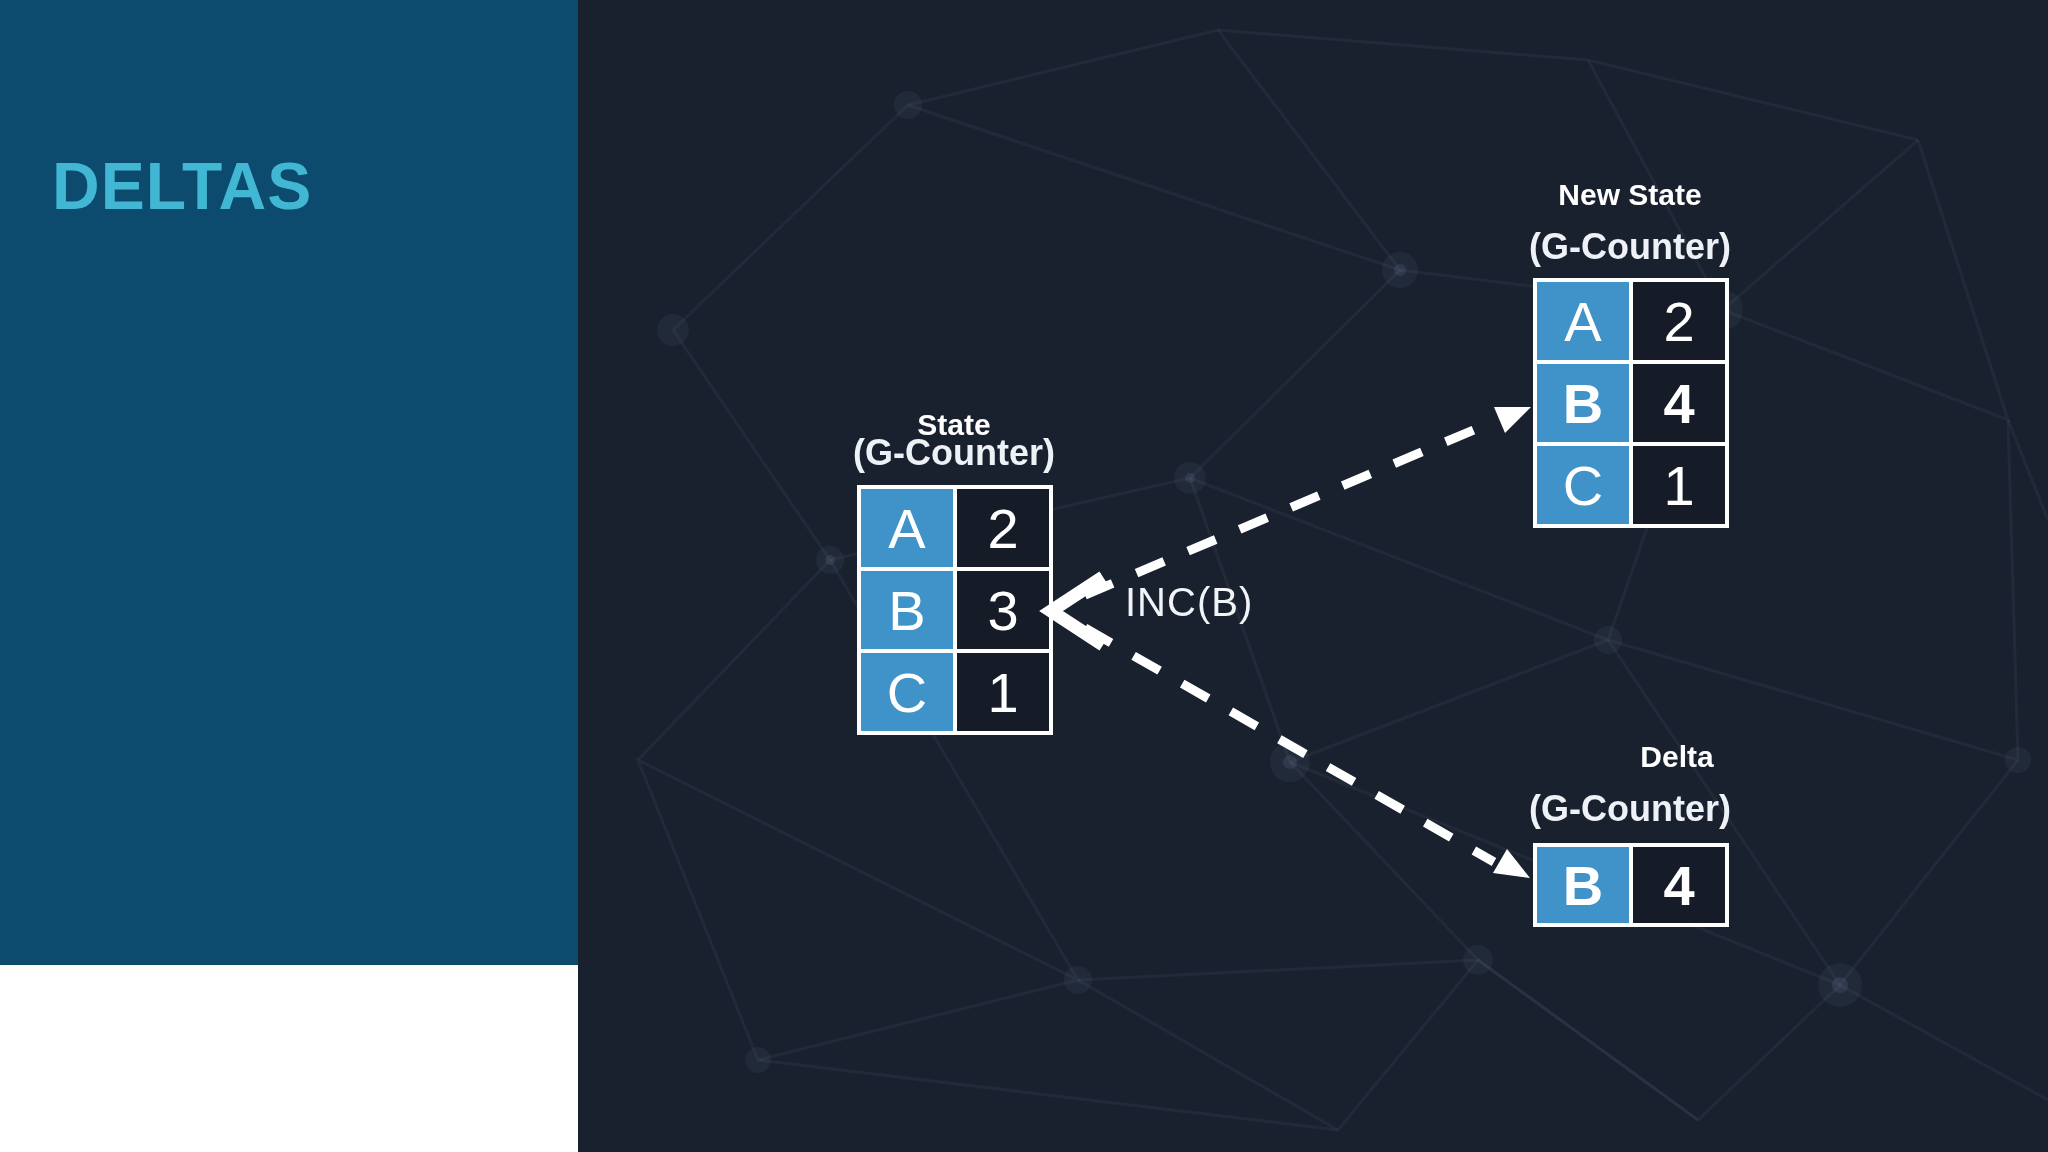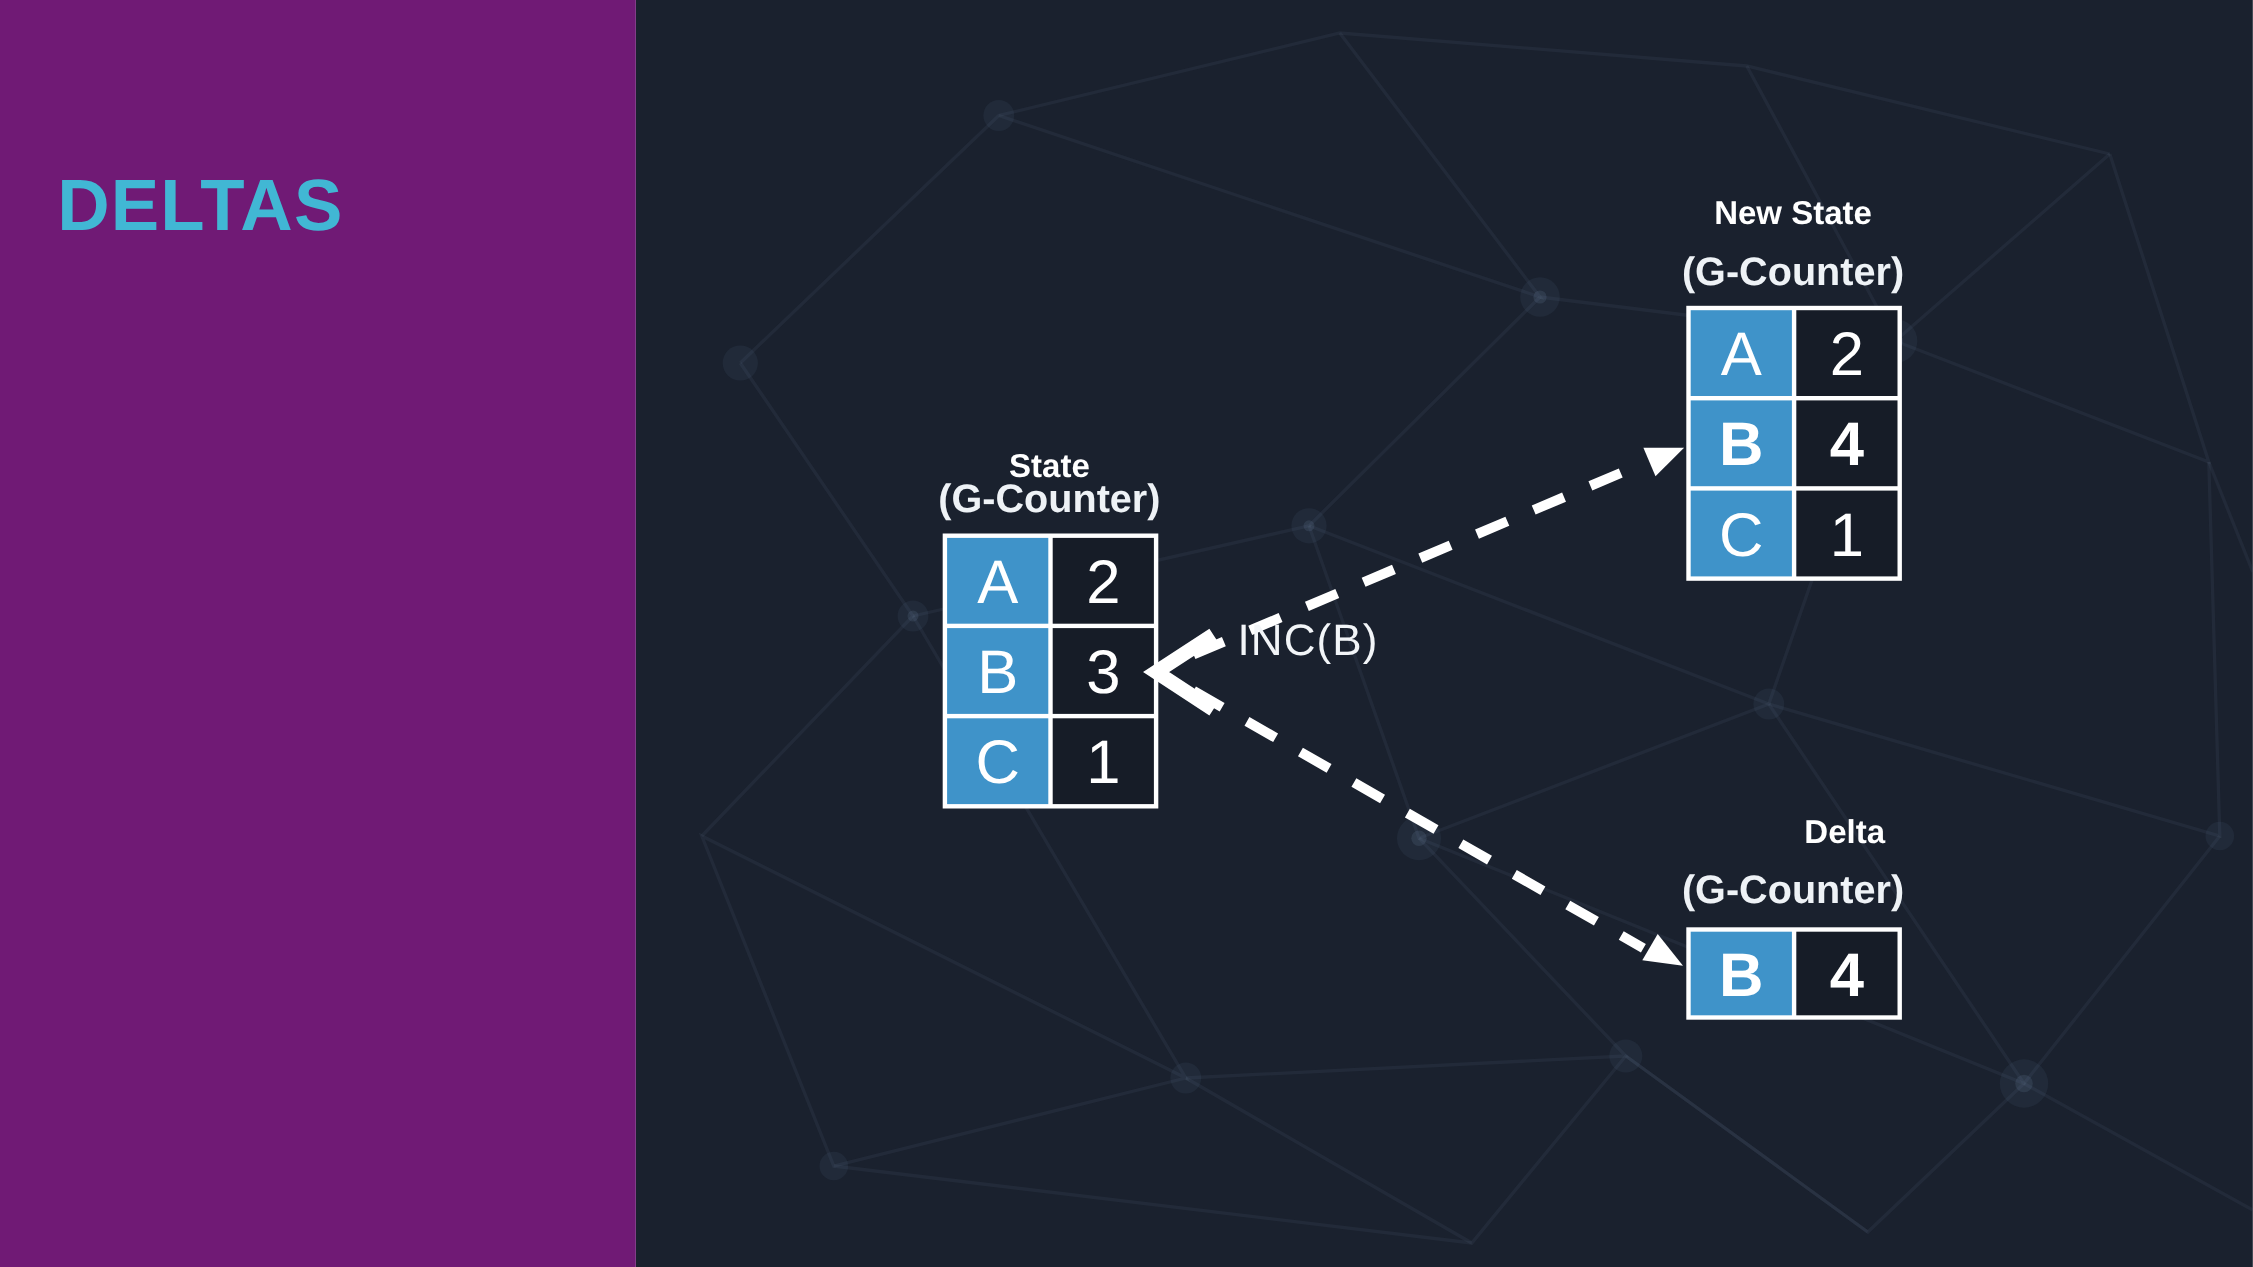--- a/index.html
+++ b/index.html
@@ -8,7 +8,7 @@
   .stage { position:absolute; left:0; top:0; width:2048px; height:1152px; }
 
   
-  .left-panel { position:absolute; left:0; top:0; width:578px; height:1152px; background:#701a75;text-align:right; }
+  .left-panel { position:absolute; left:0; top:0; width:578px; height:965px; background:#0c4a6e;text-align:right; }
   .slide-title { position:absolute; left:52px; top:148px; font-size:66px; font-weight:800;
                  letter-spacing:1px; color:#41b7d4; }
 

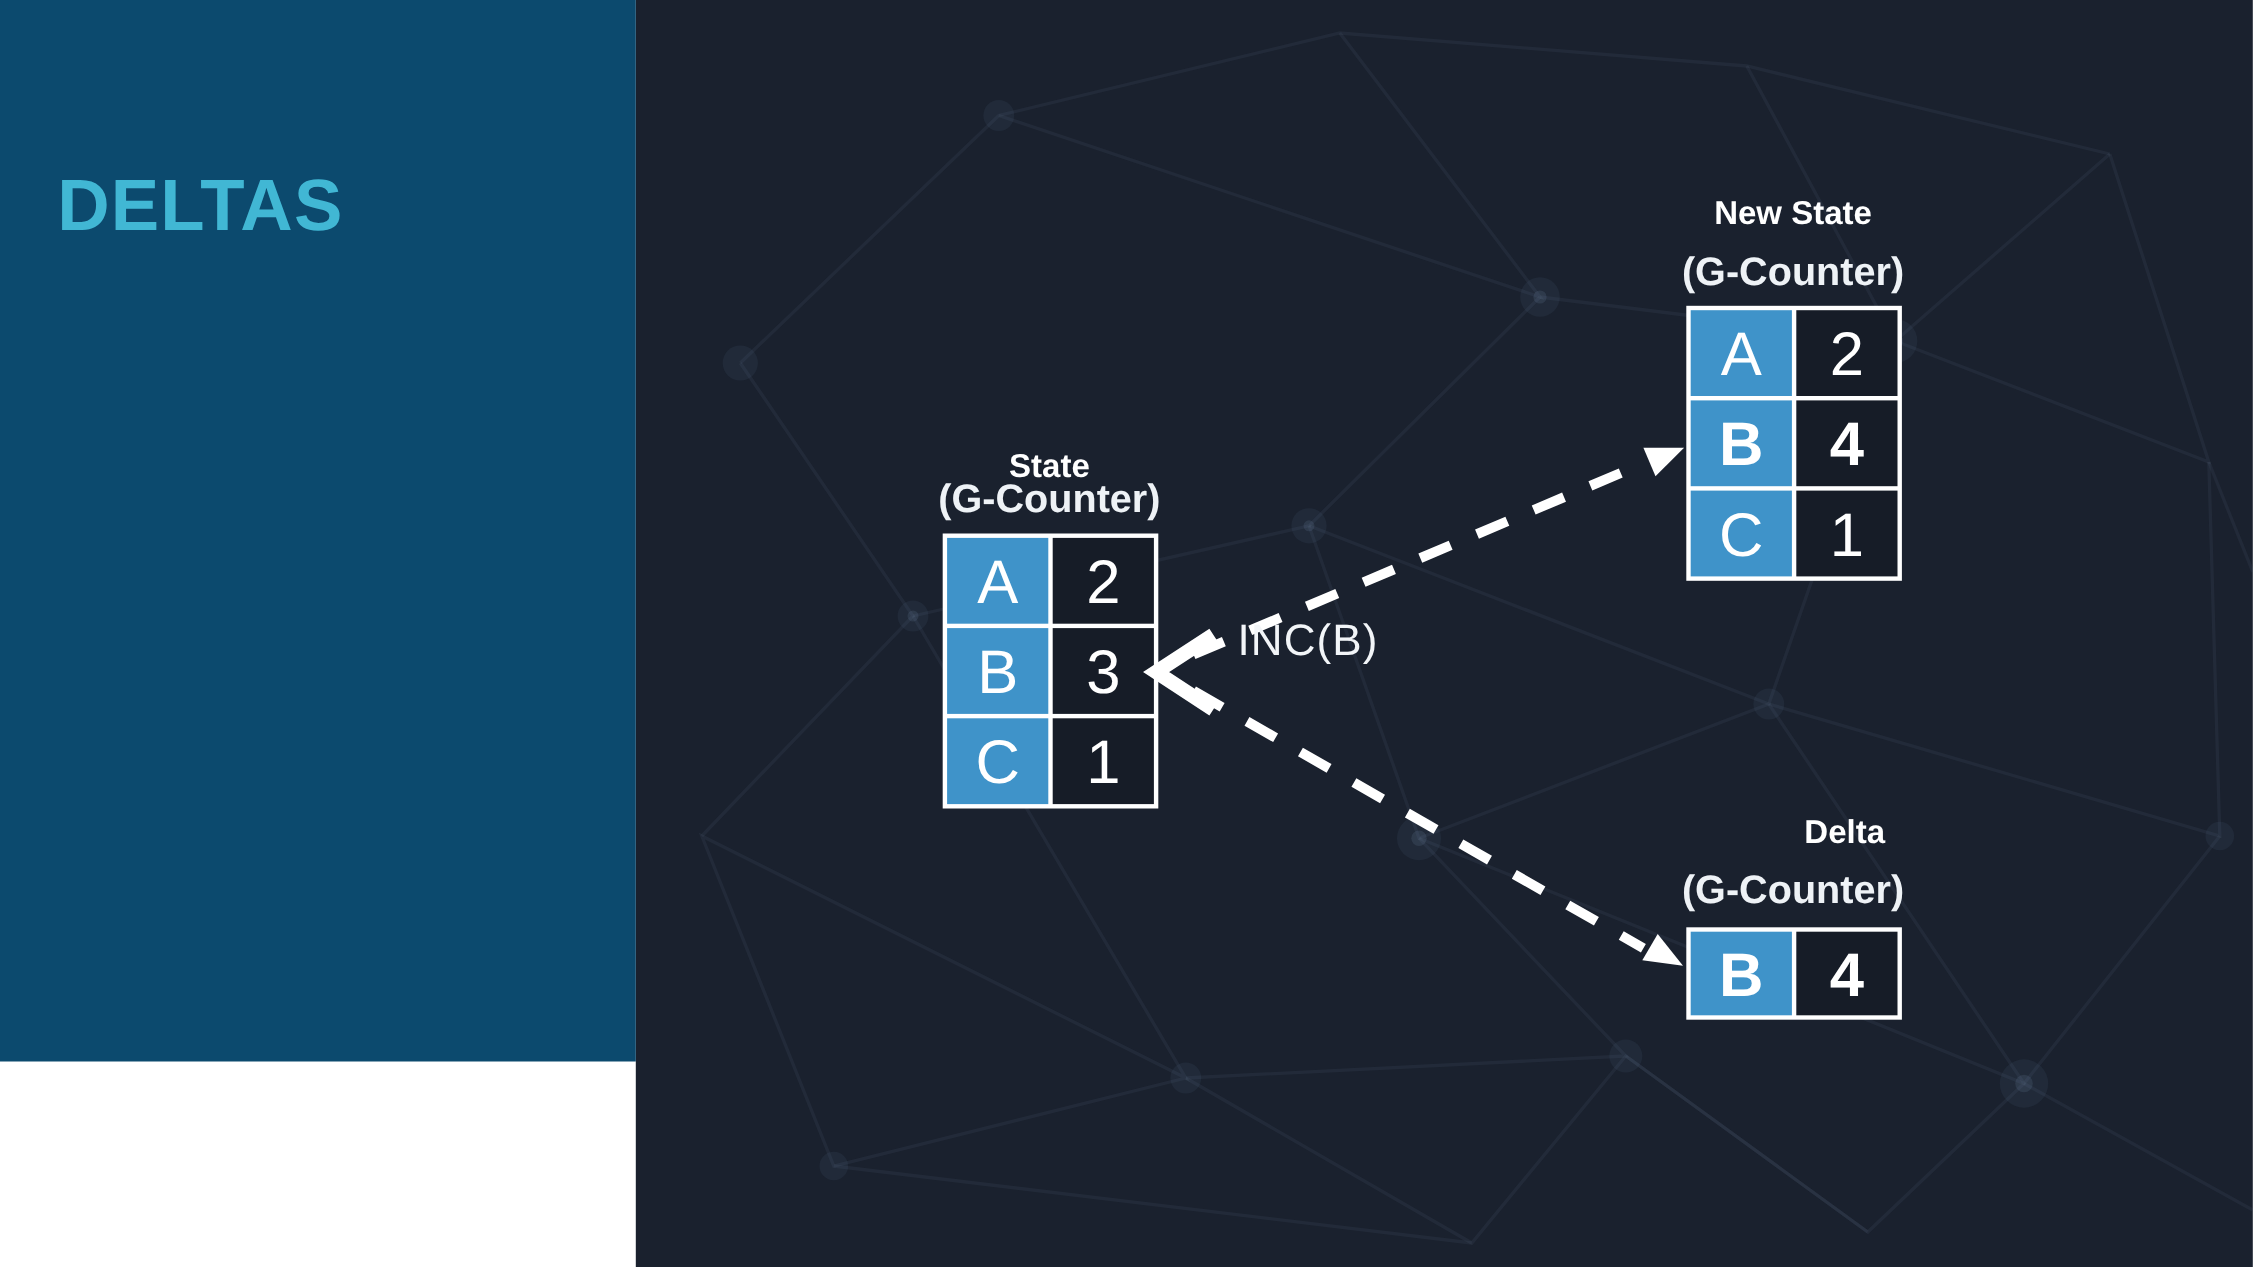--- a/index.html
+++ b/index.html
@@ -33,7 +33,7 @@
   .cell.val { background:#161c27; }
   .cell.bold { font-weight:700; }
 
-  .inc-label { position:absolute; left:1125px; top:560px; font-size:40px; font-weight:400;
+  .inc-label { position:absolute; left:1125px; top:580px; font-size:40px; font-weight:400;
                color:#f2f5f8; letter-spacing:1px; }
 </style>
 </head>

